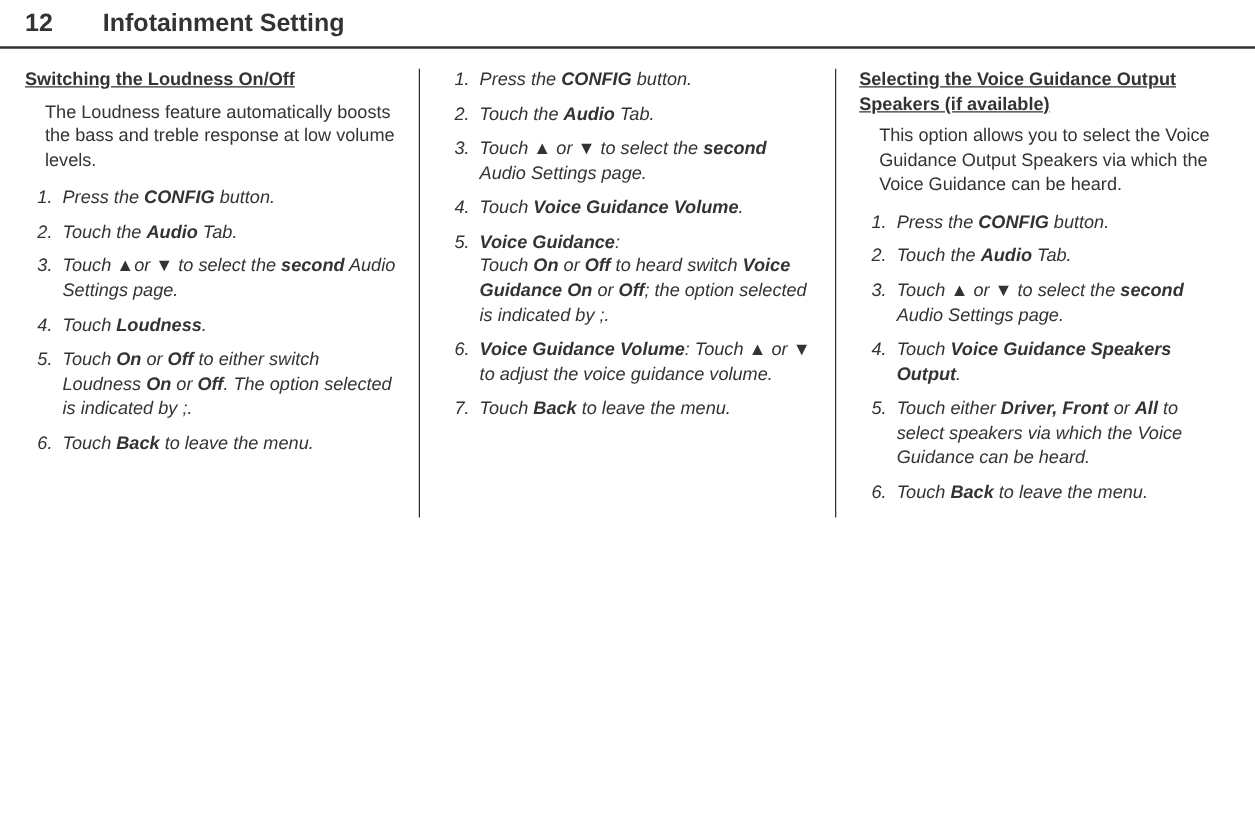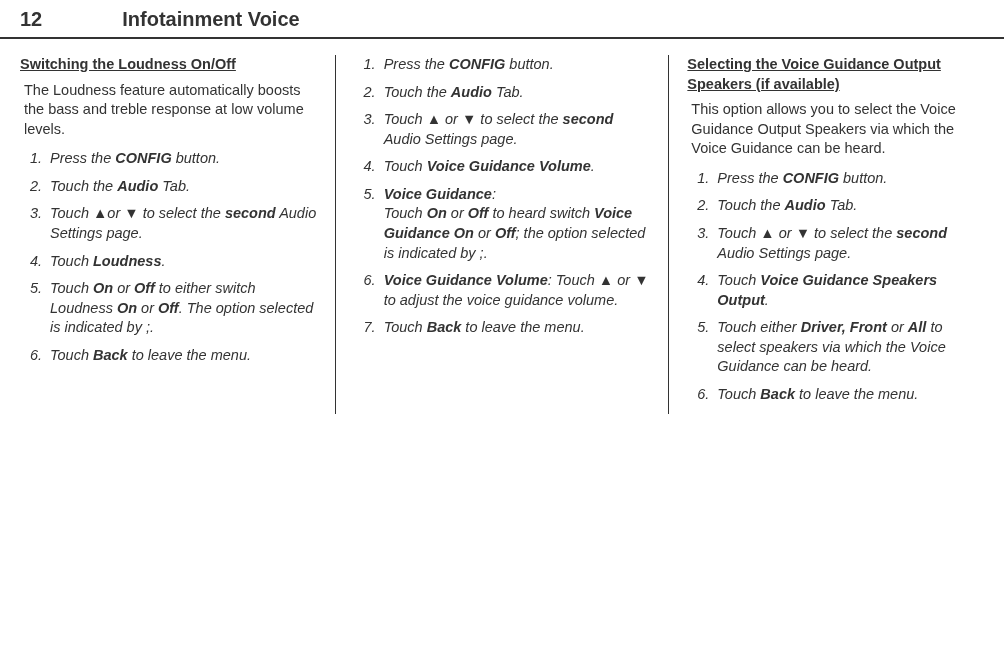--- a/index.html
+++ b/index.html
@@ -15,7 +15,6 @@
       align-items: flex-end;
       padding: 8px 20px 6px 20px;
       border-bottom: 2px solid #333;
-      gap: 40px;
     }
     .page-number {
       font-size: 20px;

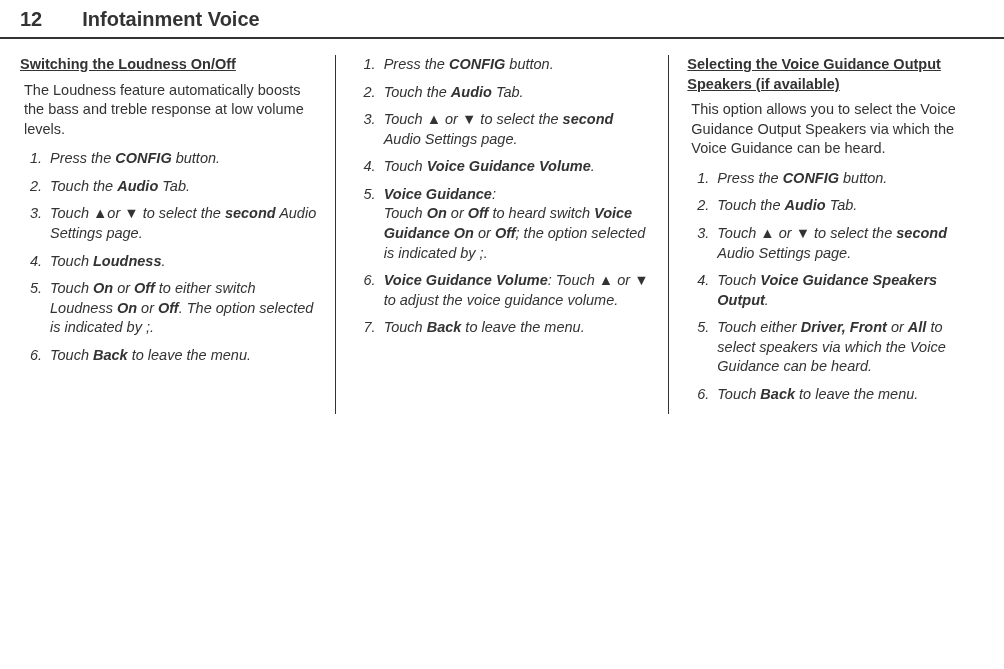--- a/index.html
+++ b/index.html
@@ -70,7 +70,7 @@
 
 <div class="header">
   <div class="page-number">12</div>
-  <div class="title">Infotainment Voice</div>
+  <div class="title">Infotainment Setting</div>
 </div>
 
 <div class="content">

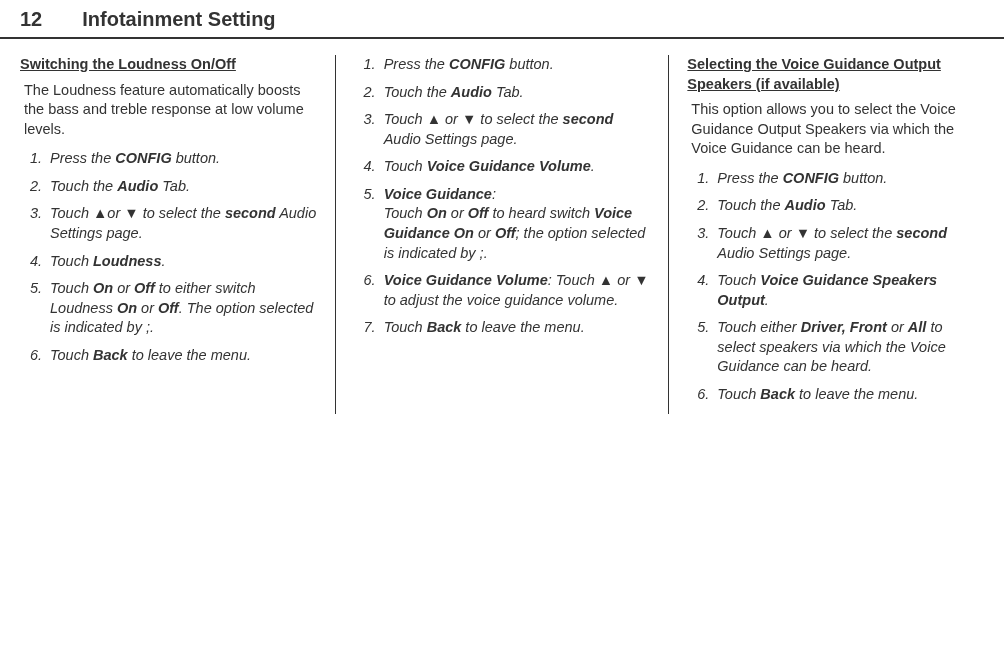--- a/index.html
+++ b/index.html
@@ -50,7 +50,7 @@
       text-decoration: underline;
     }
     p {
-      margin: 0 0 10px 4px;
+      margin: 0 0 10px 16px;
     }
     ol {
       margin: 0 0 10px 0;

